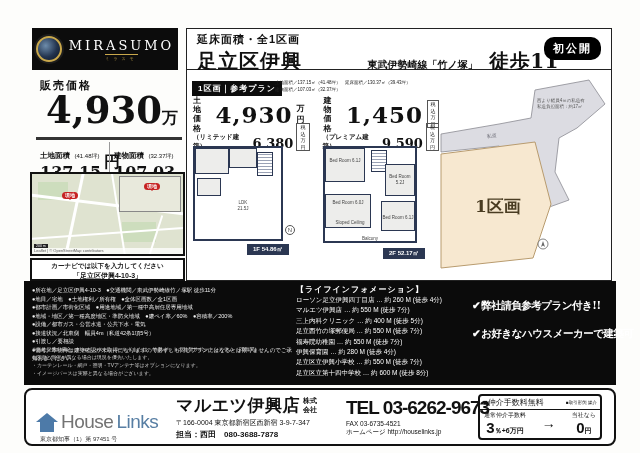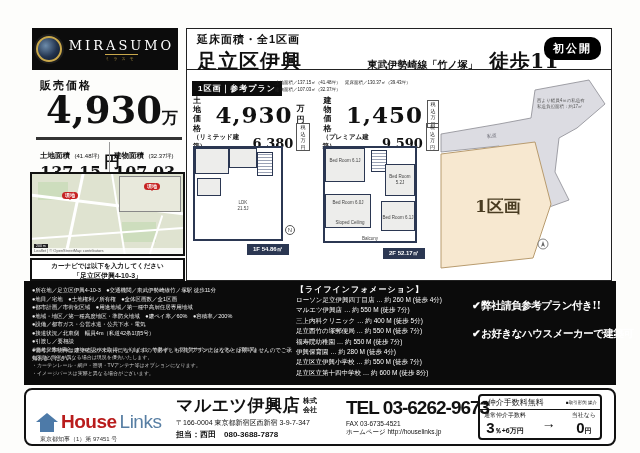--- a/index.html
+++ b/index.html
@@ -96,7 +96,7 @@
   .house-ic { width:22px; height:20px; position:relative; }
   .house-ic .roof { position:absolute; left:0; top:0; width:0; height:0; border-left:11px solid transparent; border-right:11px solid transparent; border-bottom:9px solid #4d7aa8; }
   .house-ic .body { position:absolute; left:4px; top:9px; width:14px; height:10px; background:#4d7aa8; }
-  .hl-house { font-size:19px; font-weight:bold; color:#b91c1c; letter-spacing:-0.5px; }
+  .hl-house { font-size:19px; font-weight:normal; color:#737373; letter-spacing:-0.5px; }
   .hl-links { font-size:19px; color:#577ea3; letter-spacing:-0.5px;margin-top:20px; }
   .hl-license { font-size:6px; color:#333; margin-top:2px; padding-left:4px; }
   .co-block { width:170px; }

